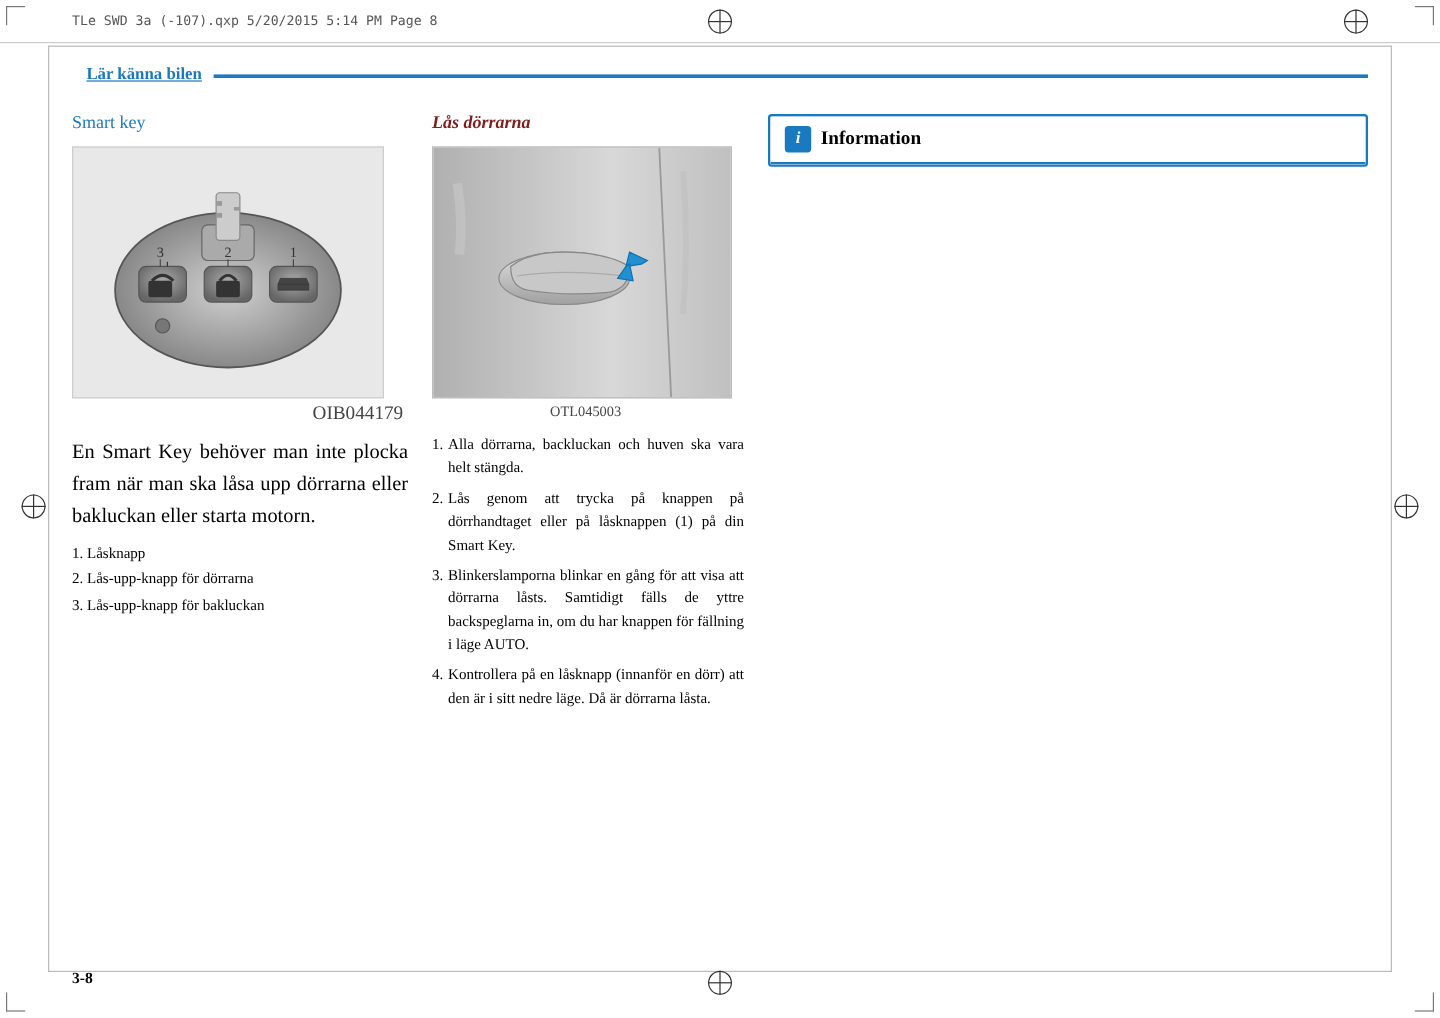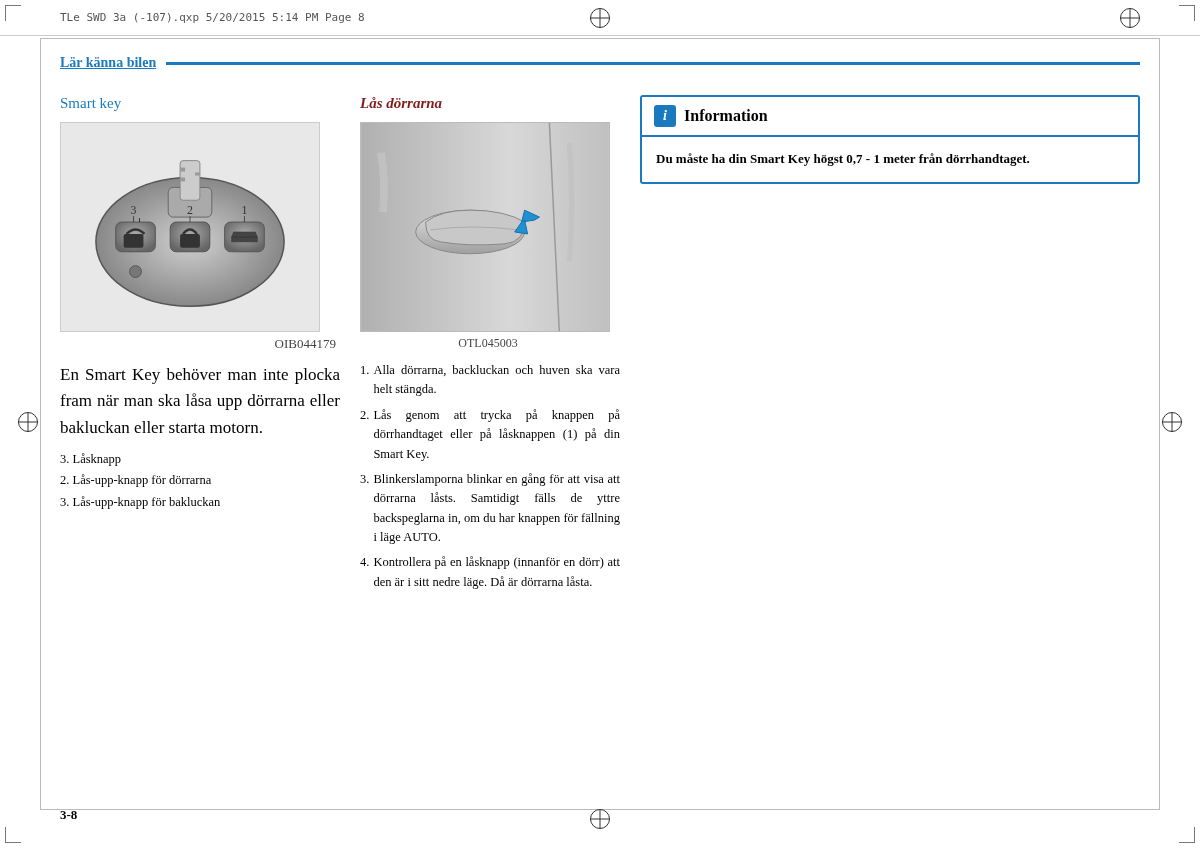--- a/index.html
+++ b/index.html
@@ -84,7 +84,7 @@
     .section-header {
       position: absolute;
       top: 55px;
-      left: 60px;
+      left: 72px;
       right: 60px;
     }
     .section-title-bar {

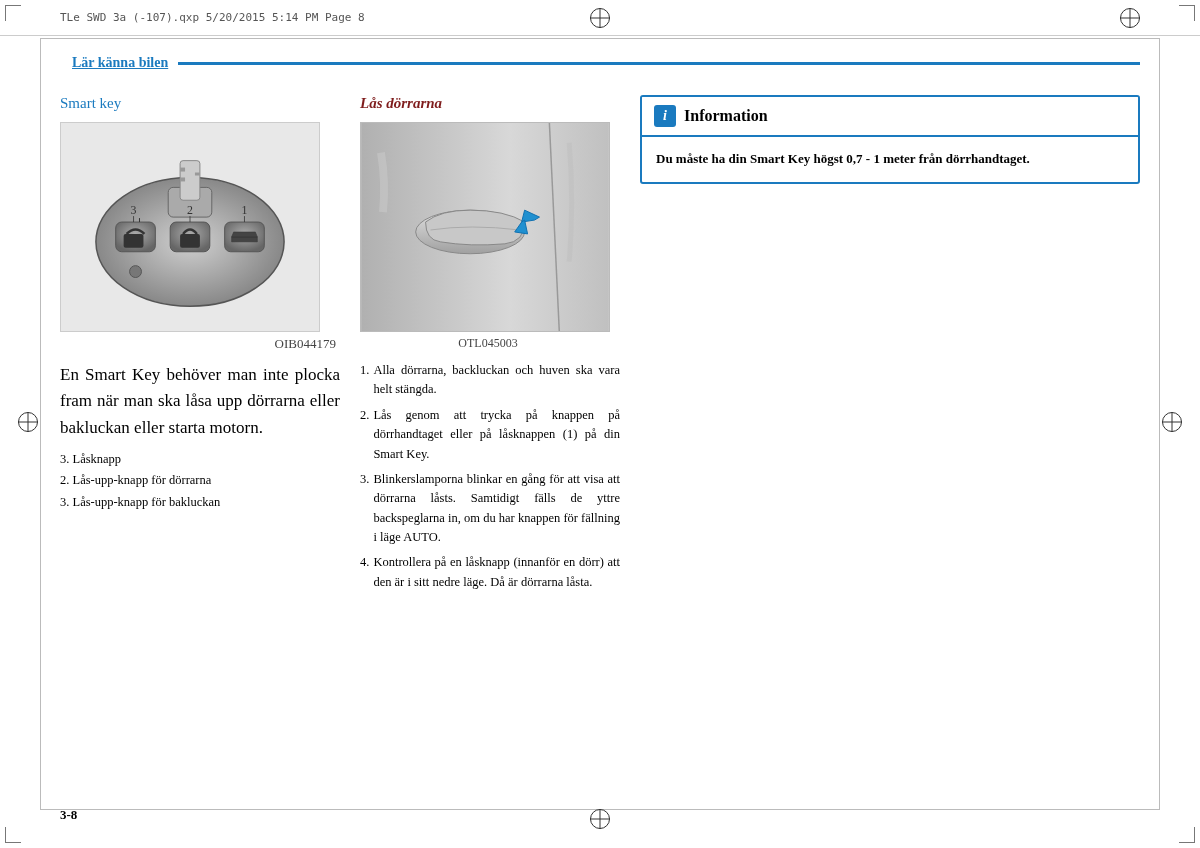--- a/index.html
+++ b/index.html
@@ -519,7 +519,6 @@
         <div class="info-icon">i</div>
         <span class="info-box-title">Information</span>
       </div>
-      <div class="info-box-body">Du måste ha din Smart Key högst 0,7 - 1 meter från dörrhandtaget.</div>
     </div>
   </div>
 

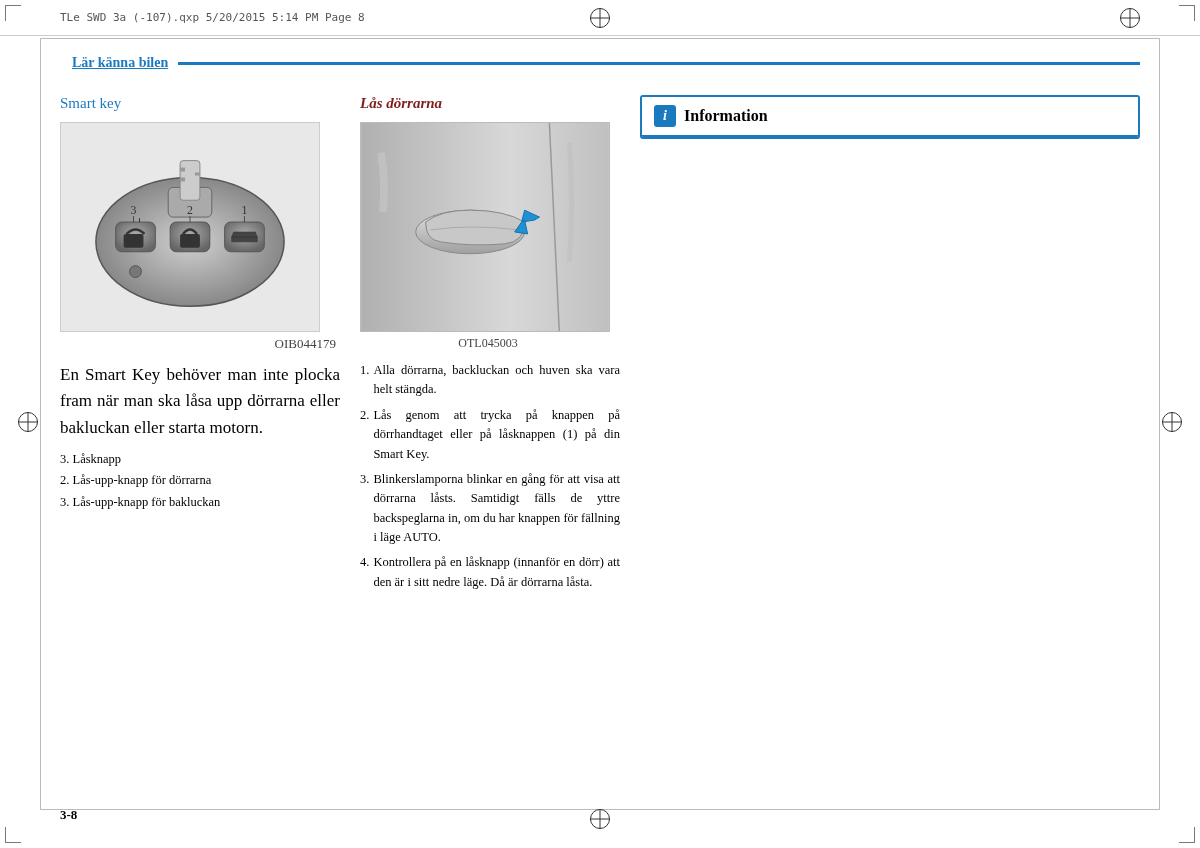--- a/index.html
+++ b/index.html
@@ -137,7 +137,7 @@
       margin-bottom: 4px;
     }
     .key-image-caption {
-      font-size: 13px;
+      font-size: 16px;
       color: #444;
       text-align: right;
       margin-bottom: 10px;

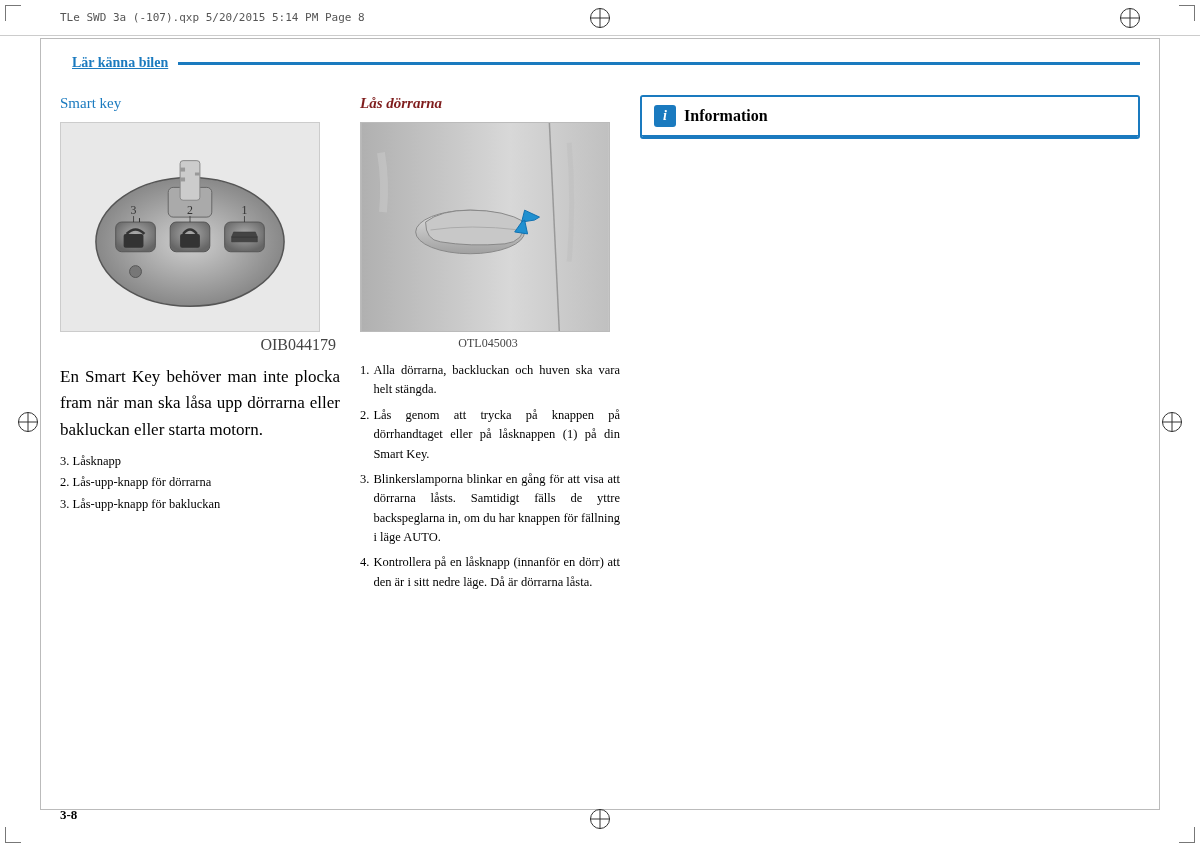--- a/index.html
+++ b/index.html
@@ -449,7 +449,7 @@
     <p class="col-text">En Smart Key behöver man inte plocka fram när man ska låsa upp dörrarna eller bakluckan eller starta motorn.</p>
 
     <ul class="col-list">
-      <li>3. Låsknapp</li>
+      <li>1. Låsknapp</li>
       <li>2. Lås-upp-knapp för dörrarna</li>
       <li>3. Lås-upp-knapp för bakluckan</li>
     </ul>

